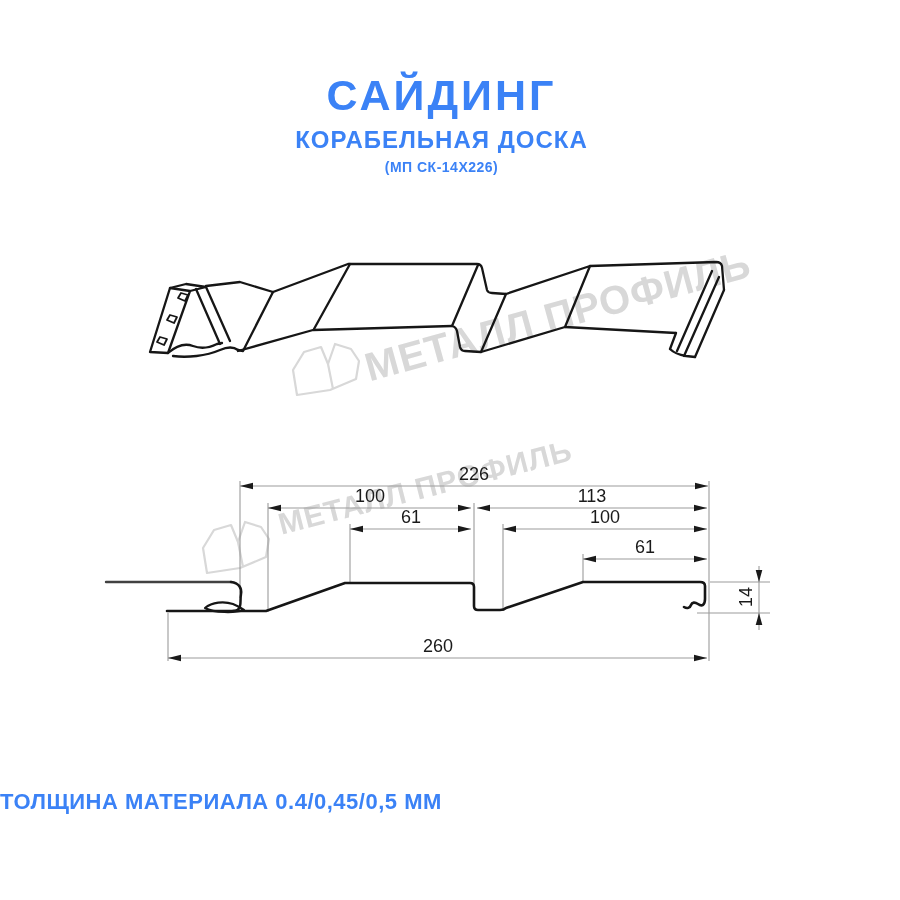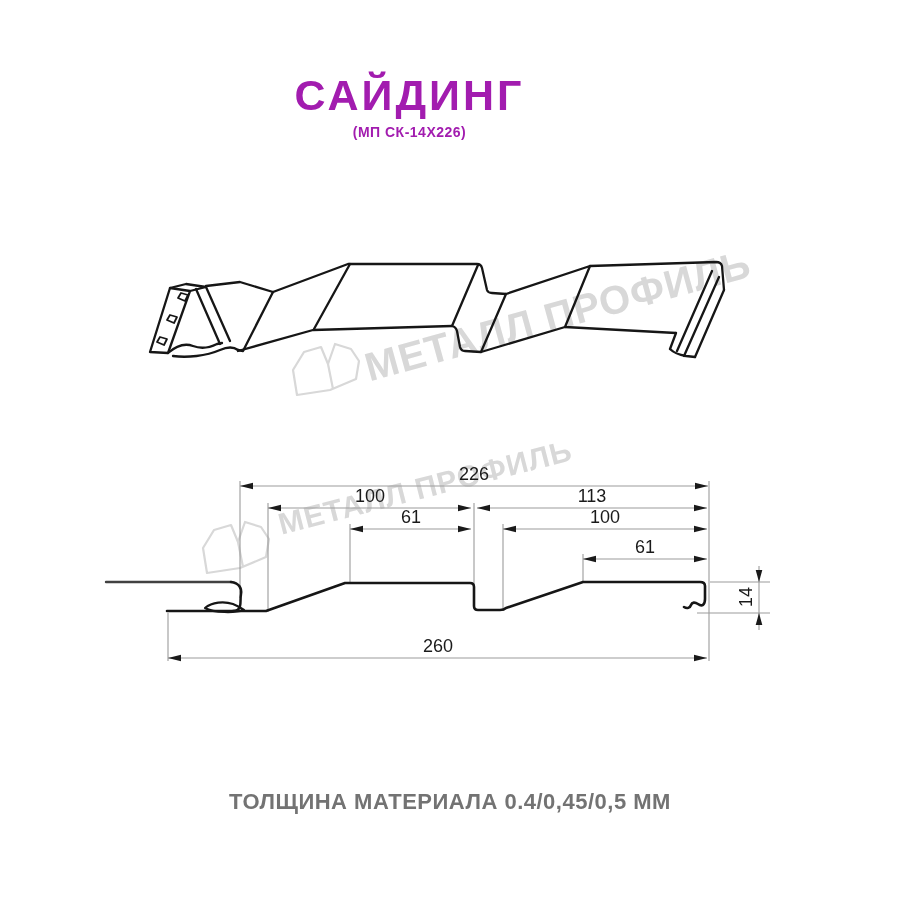--- a/index.html
+++ b/index.html
@@ -6,7 +6,7 @@
   .page{position:relative;width:900px;height:900px;background:#fff;overflow:hidden;
         font-family:"Liberation Sans", sans-serif;}
   
-  .header{position:absolute;top:72px;left:0;width:819px;text-align:center;color:#a21caf;}
+  .header{position:absolute;top:72px;left:0;width:819px;text-align:center;color:#3b82f6;padding-left:32px;}
   .title{font-size:43px;font-weight:800;letter-spacing:3px;line-height:1.1;}
   .subtitle{font-size:24px;font-weight:700;letter-spacing:1px;margin-top:7px;}
   .model{font-size:14px;font-weight:600;letter-spacing:0.5px;margin-top:5px;}

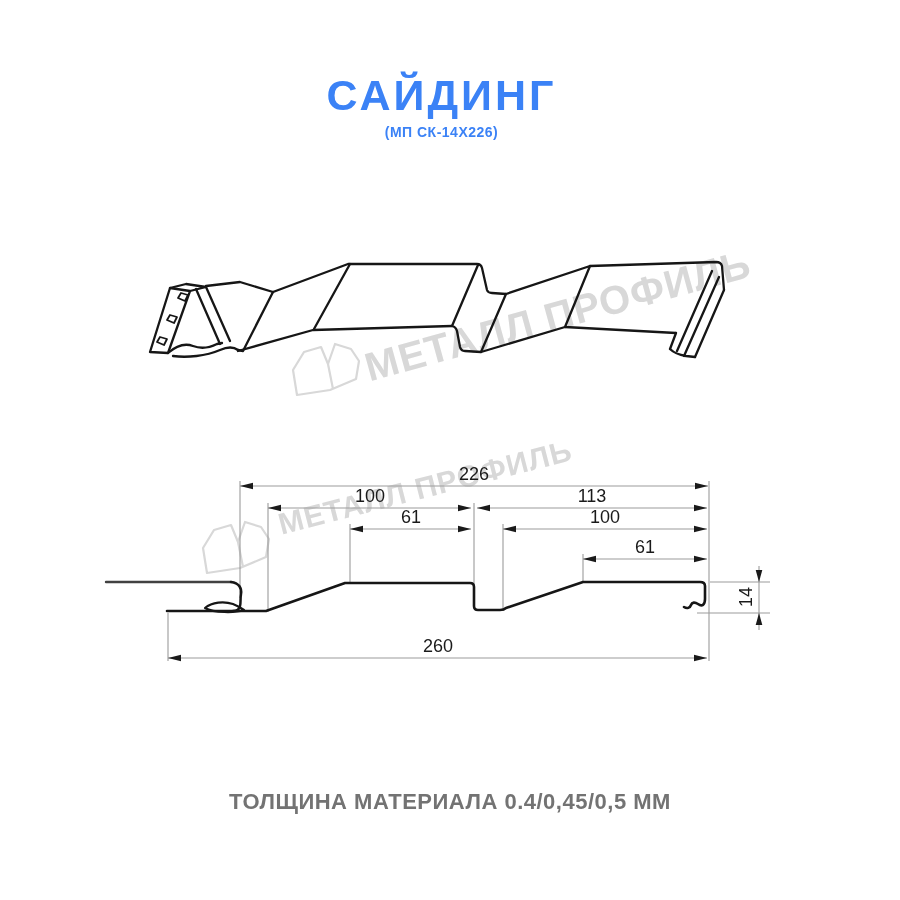--- a/index.html
+++ b/index.html
@@ -32,6 +32,7 @@
 
   <div class="header">
     <div class="title">САЙДИНГ</div>
+    <div class="subtitle">КОРАБЕЛЬНАЯ ДОСКА</div>
     <div class="model">(МП СК-14Х226)</div>
   </div>
 

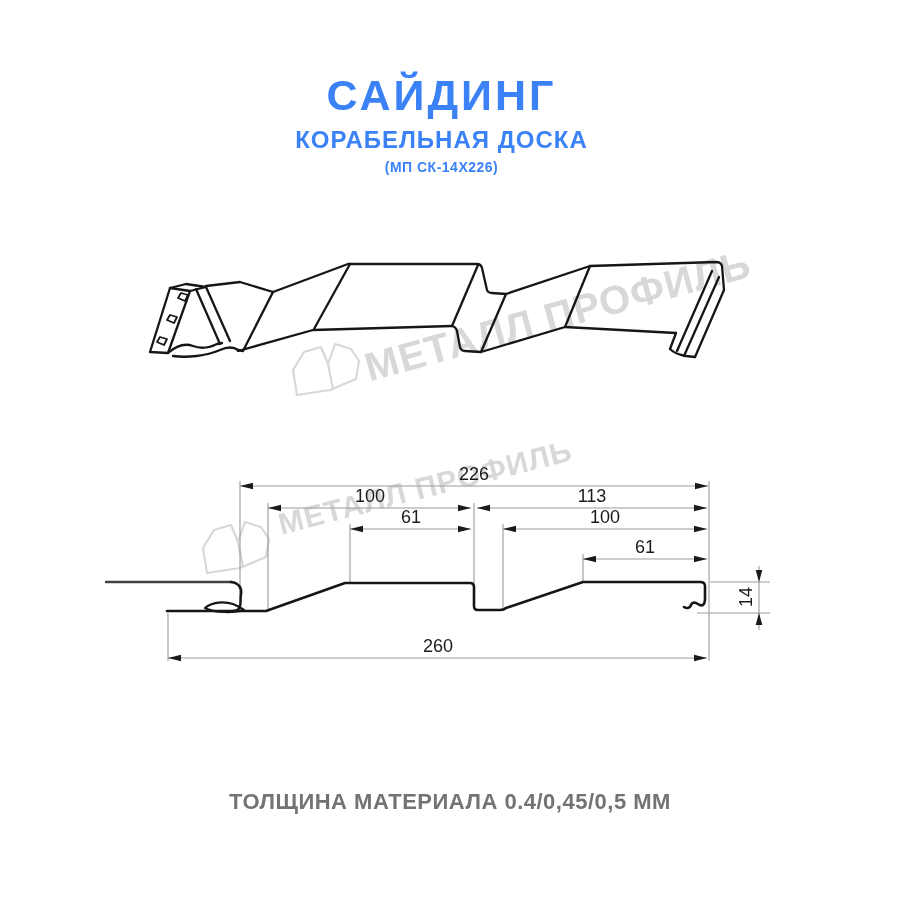--- a/index.html
+++ b/index.html
@@ -22,8 +22,8 @@
   .art{position:absolute;left:0;top:0;}
   .dimtxt{font-size:18px;fill:#1a1a1a;font-family:"Liberation Sans",sans-serif;}
   
-  .footer{position:absolute;top:789px;left:0;width:900px;text-align:center;
-          font-size:22px;font-weight:700;letter-spacing:0.5px;color:#737373;}
+  .footer{position:absolute;top:789px;left:0;width:900px;text-align:left;
+          font-size:22px;font-weight:700;letter-spacing:0.5px;color:#3b82f6;}
 </style>
 </head>
 <body>

